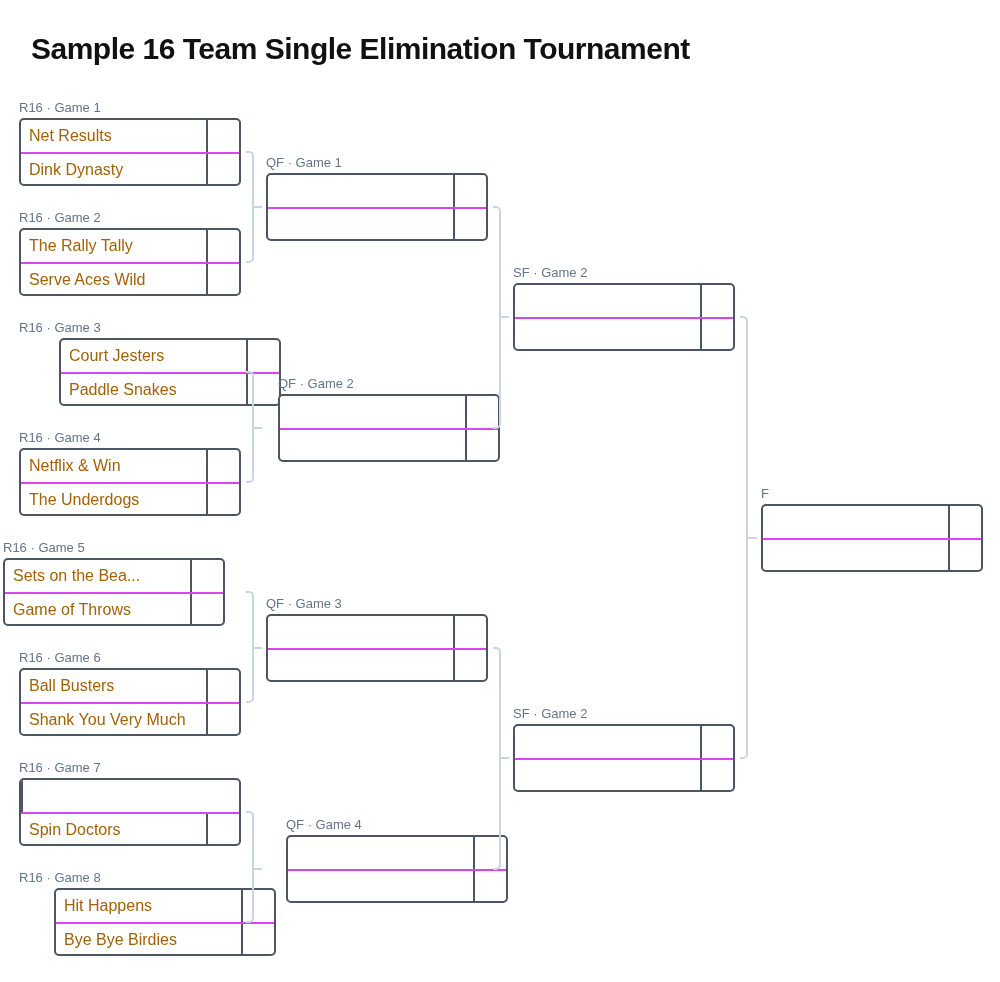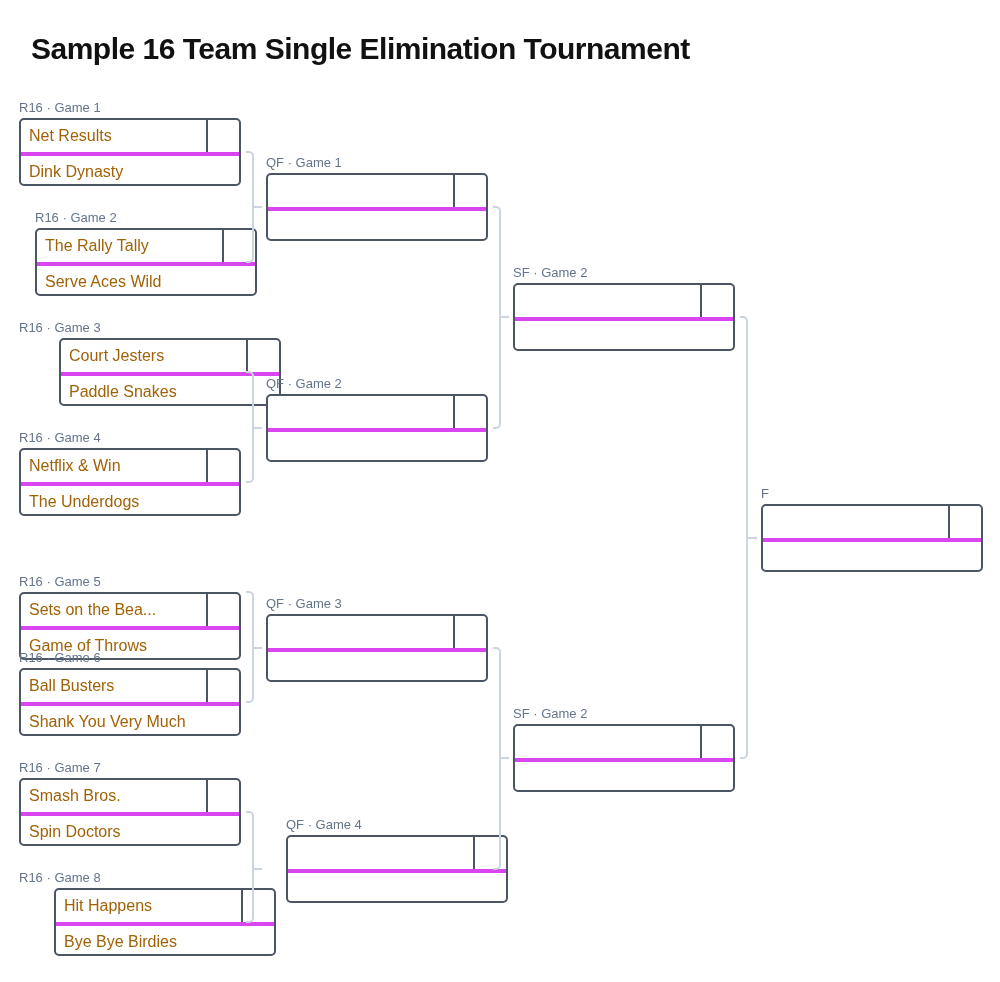--- a/index.html
+++ b/index.html
@@ -12,7 +12,7 @@
   .match-box { box-sizing: border-box; width: 222px; height: 68px; border: 2px solid #4b5563;
                border-radius: 5px; background: #fff; overflow: hidden; }
   .row { display: flex; height: 32px; }
-  .row + .row { border-top: 4px solid #d946ef; align-items: flex-end; }
+  .row + .row { border-top: 2px solid #d946ef; }
   .team { flex: 1; padding-left: 8px; line-height: 32px; font-size: 16px; color: #a16207;
           white-space: nowrap; overflow: hidden; }
   .score { width: 31px; border-left: 2px solid #4b5563; }

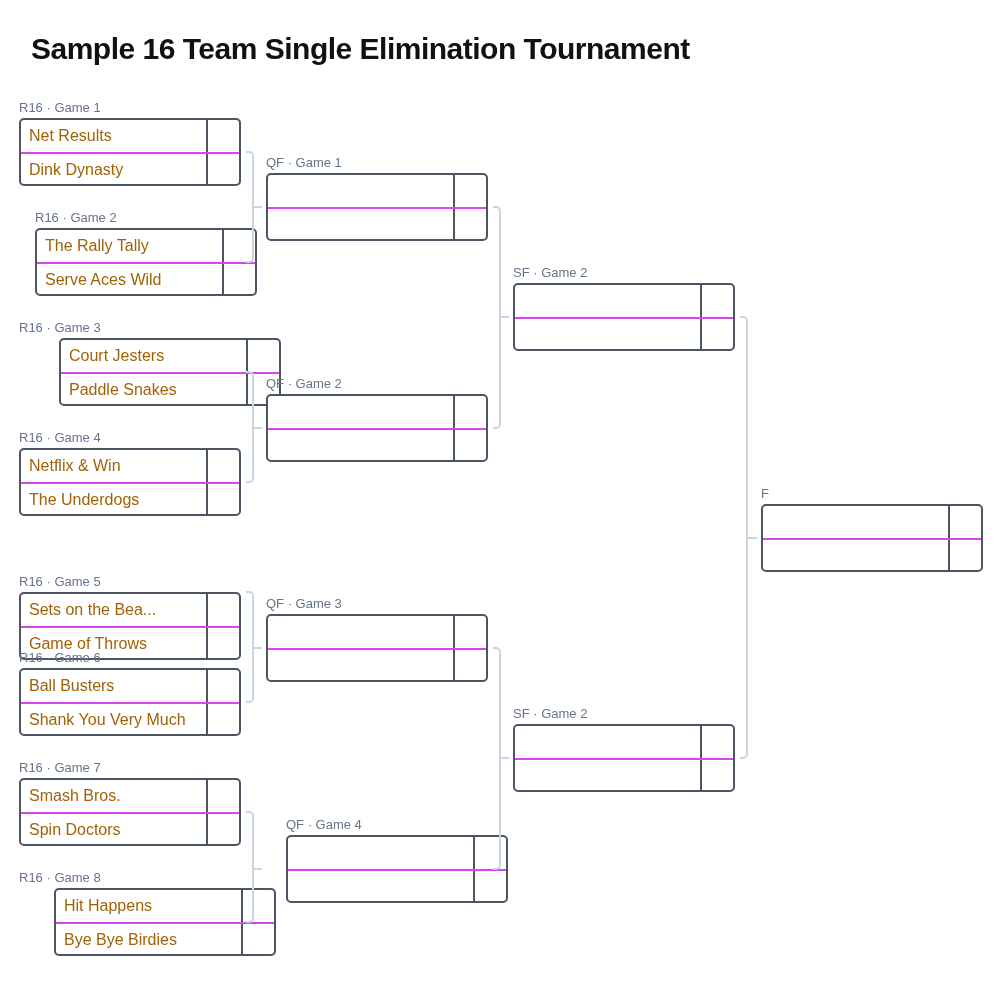--- a/index.html
+++ b/index.html
@@ -38,7 +38,7 @@
         </div>
       </div>
     </div>
-    <div class="match" style="left: 19px; top: 228px; margin-left: 16px;">
+    <div class="match" style="left: 19px; top: 228px;">
       <div class="match-label">R16 · Game 2</div>
       <div class="match-box">
         <div class="row">

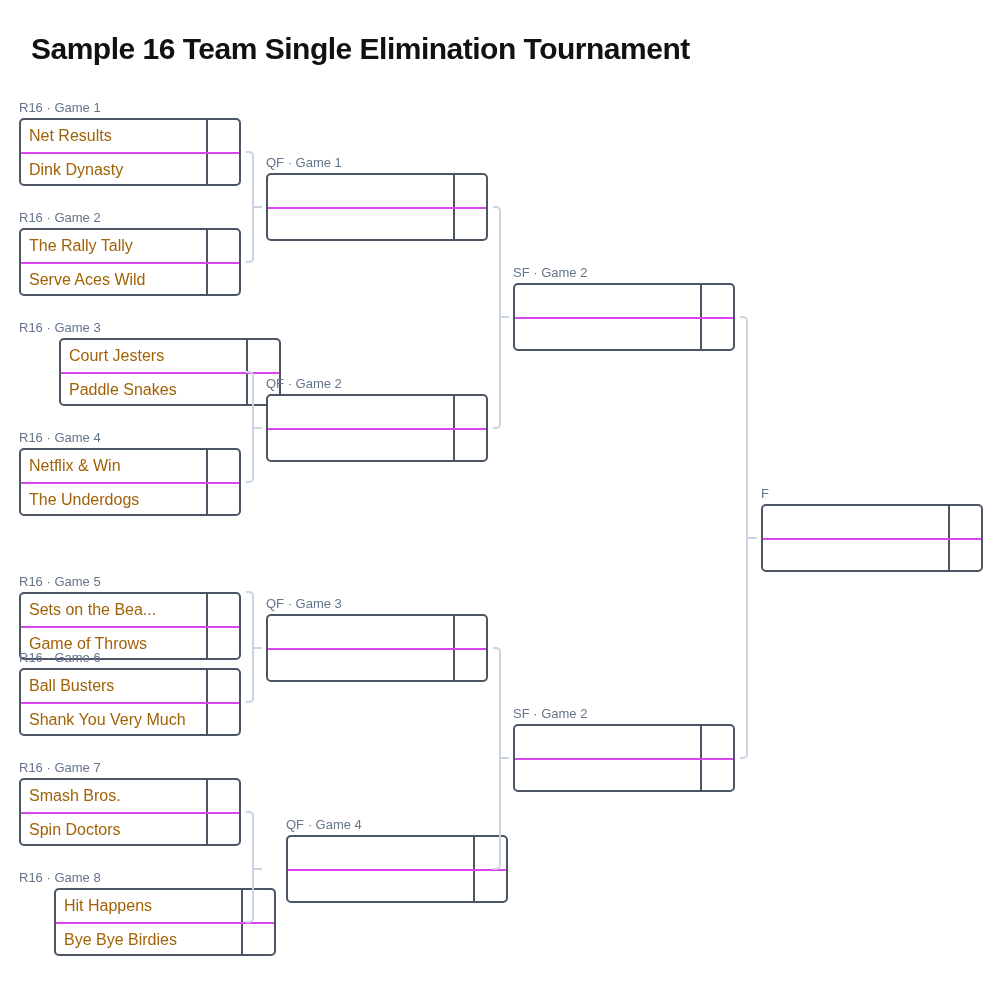--- a/index.html
+++ b/index.html
@@ -142,7 +142,7 @@
         </div>
       </div>
     </div>
-    <div class="match" style="left: 266px; top: 394px;">
+    <div class="match" style="left: 278px; top: 394px;">
       <div class="match-label">QF · Game 2</div>
       <div class="match-box">
         <div class="row">

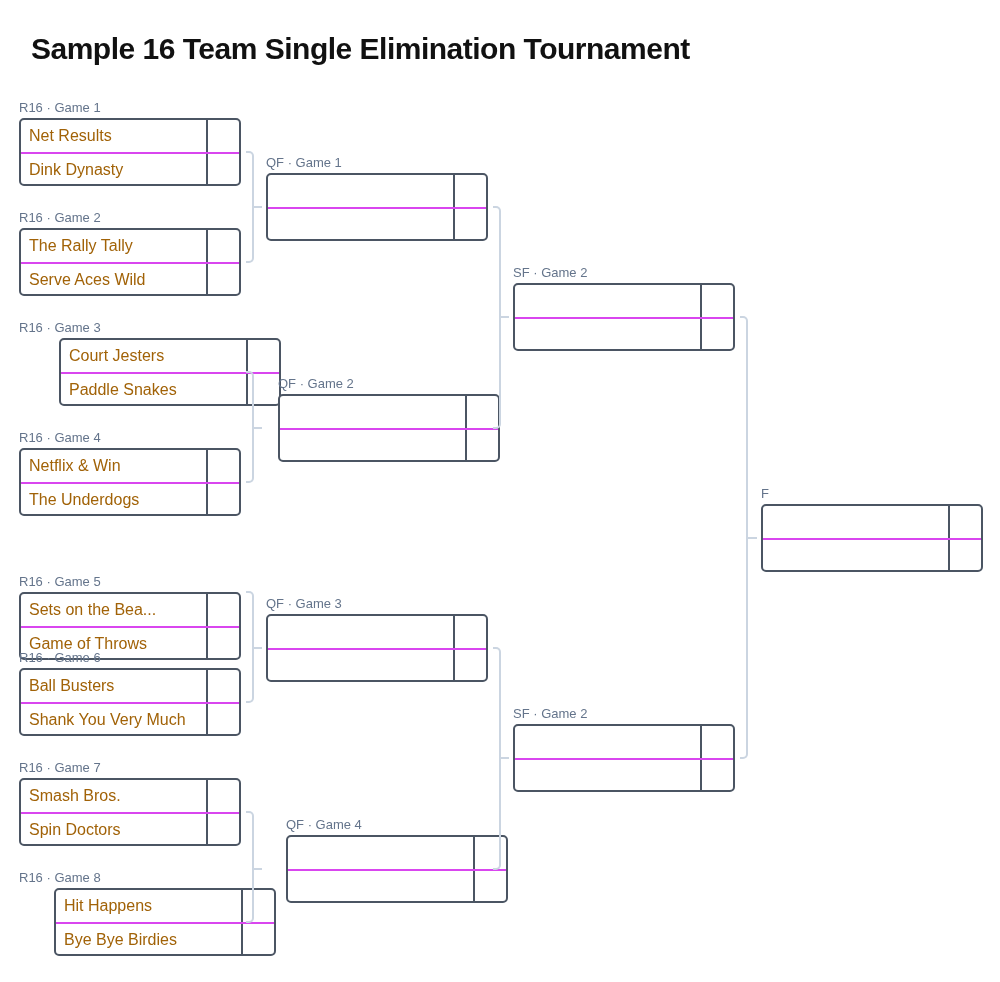--- a/index.html
+++ b/index.html
@@ -77,7 +77,7 @@
         </div>
       </div>
     </div>
-    <div class="match" style="left: 19px; top: 558px; margin-top: 34px;">
+    <div class="match" style="left: 3px; top: 558px;">
       <div class="match-label">R16 · Game 5</div>
       <div class="match-box">
         <div class="row">

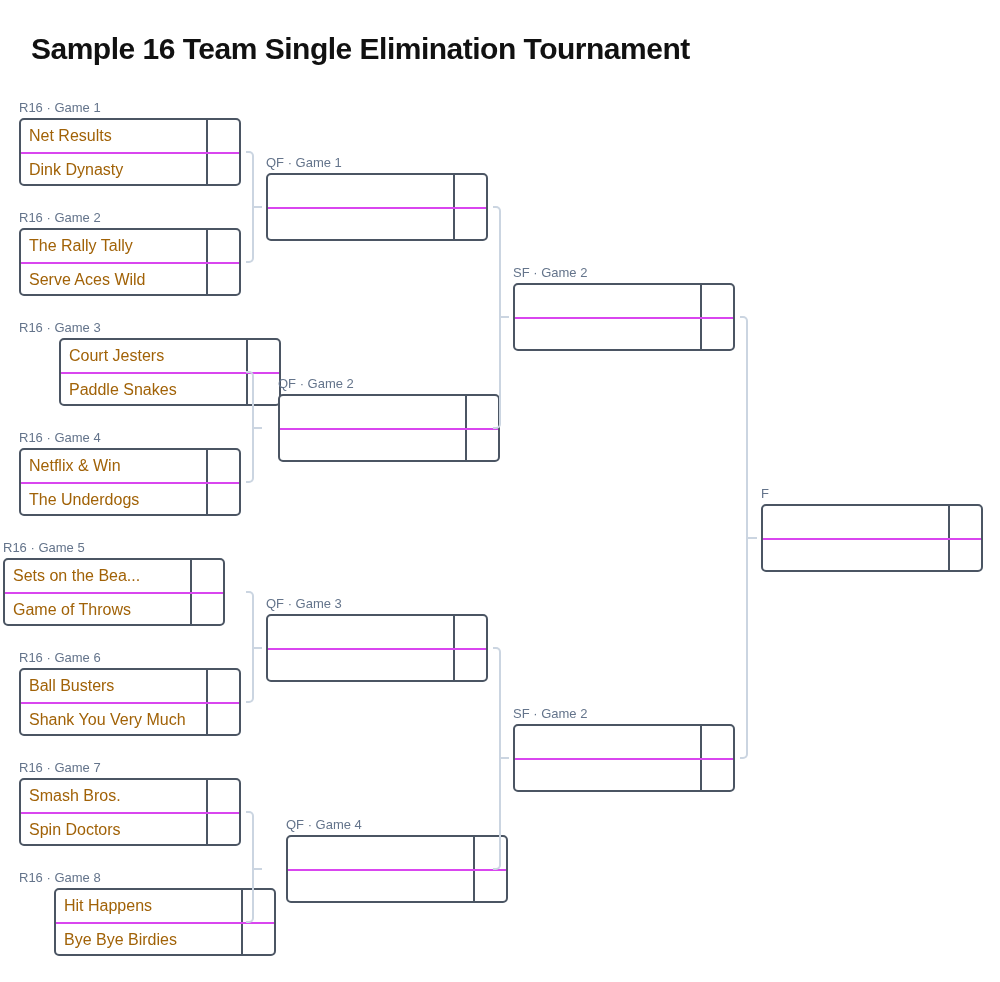--- a/index.html
+++ b/index.html
@@ -107,7 +107,6 @@
       <div class="match-label">R16 · Game 7</div>
       <div class="match-box">
         <div class="row">
-          <div class="team">Smash Bros.</div>
           <div class="score"></div>
         </div>
         <div class="row">

